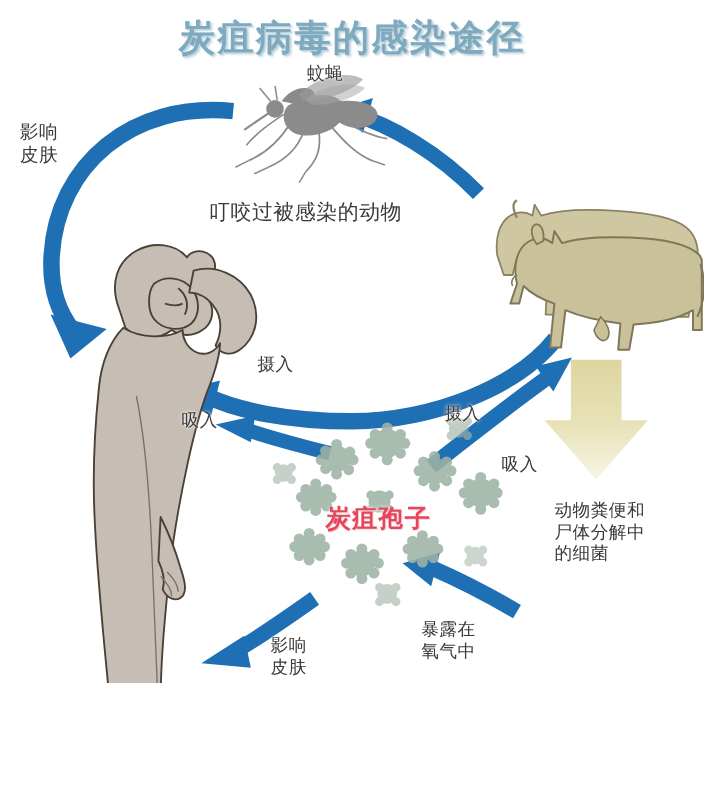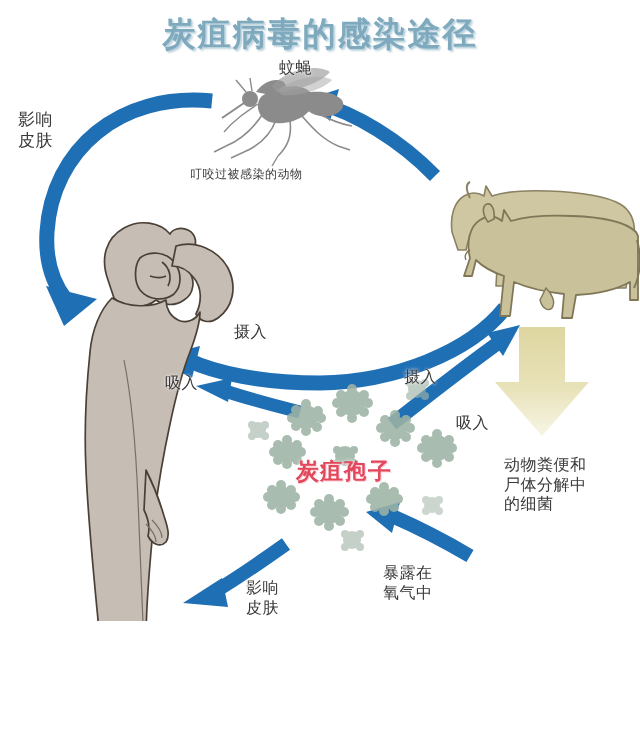--- a/index.html
+++ b/index.html
@@ -44,7 +44,7 @@
   }
   #lbl-mosquito{ left:279px; top:58px; font-size:16px; }
   #lbl-affect-skin-top{ left:18px; top:110px; font-size:17px; }
-  #lbl-bit-animal{ left:190px; top:167px; font-size:12px; }
+  #lbl-bit-animal{ left:190px; top:182px; font-size:19px; }
   #lbl-ingest-left{ left:234px; top:322px; font-size:16px; }
   #lbl-inhale-left{ left:165px; top:373px; font-size:16px; }
   #lbl-ingest-right{ left:404px; top:367px; font-size:16px; }

